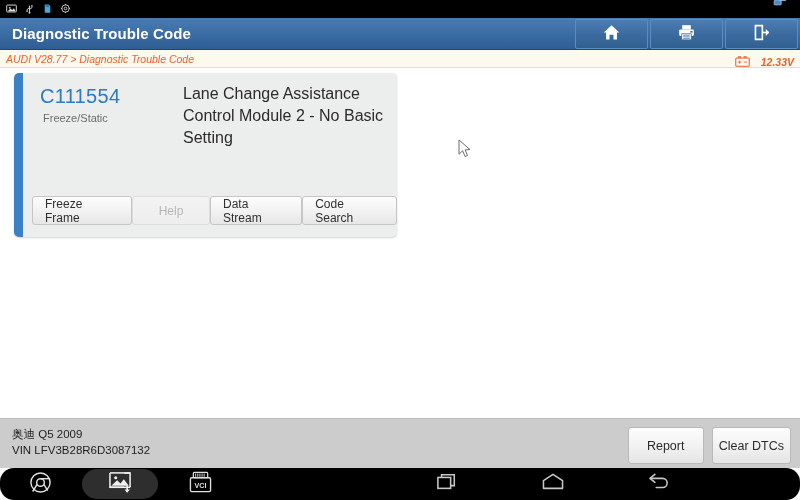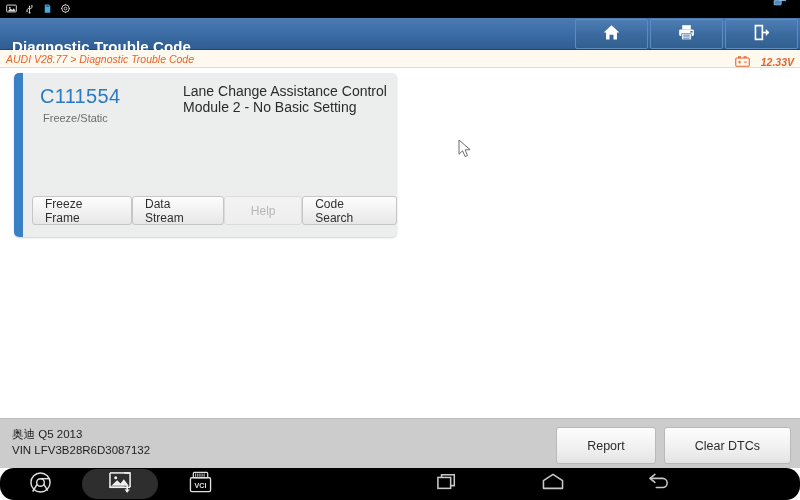--- a/index.html
+++ b/index.html
@@ -31,7 +31,7 @@
     border-bottom: 1px solid #21456f;
   }
   .title-text {
-    position: absolute; left: 12px; top: 20px;
+    position: absolute; left: 12px; top: 7px;
     color: #ffffff; font-size: 15px; font-weight: bold;
     letter-spacing: .1px;
   }

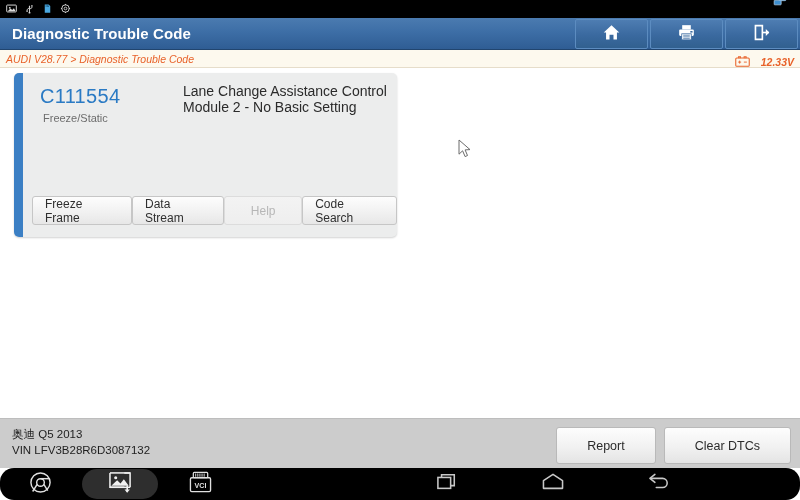--- a/index.html
+++ b/index.html
@@ -100,7 +100,7 @@
   .dtc-desc {
     position: absolute; left: 169px; top: 10px;
     width: 205px;
-    color: #2b2b2b; font-size: 14px; line-height: 16px;
+    color: #2b2b2b; font-size: 16px; line-height: 22px;
   }
   .dtc-actions {
     position: absolute; left: 18px; top: 123px;

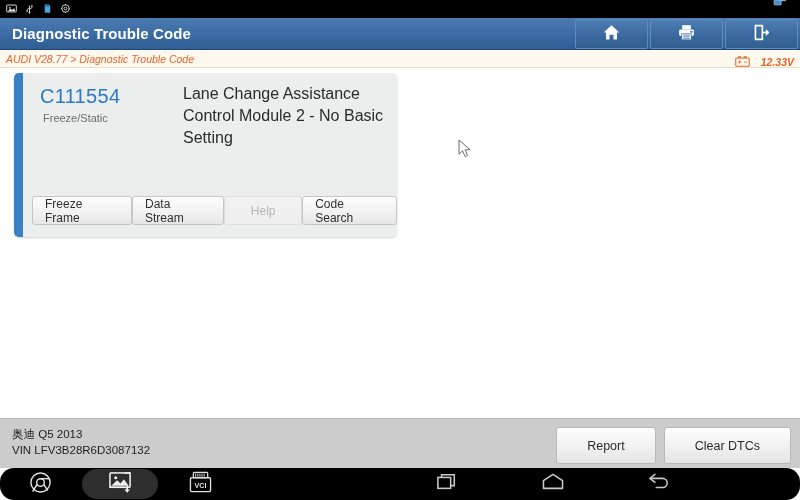--- a/index.html
+++ b/index.html
@@ -298,8 +298,8 @@
 
       <div class="dtc-actions">
         <div class="abtn">Freeze Frame</div>
+        <div class="abtn disabled">Help</div>
         <div class="abtn">Data Stream</div>
-        <div class="abtn disabled">Help</div>
         <div class="abtn">Code Search</div>
       </div>
     </div>

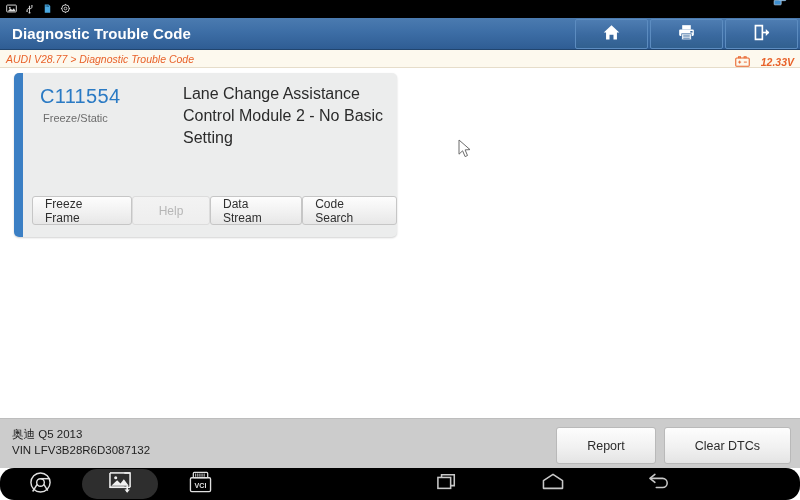--- a/index.html
+++ b/index.html
@@ -307,7 +307,7 @@
   </div>
 
   <div class="footer">
-    <div class="veh-line1">奥迪 Q5 2013</div>
+    <div class="veh-line1">奥迪 Q5 2009</div>
     <div class="veh-line2">VIN LFV3B28R6D3087132</div>
     <div class="footer-btns">
       <div class="fbtn">Report</div>

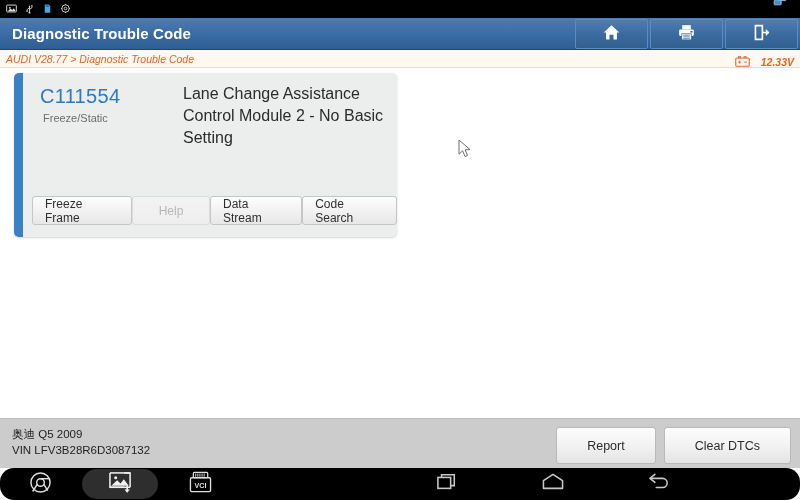--- a/index.html
+++ b/index.html
@@ -143,7 +143,7 @@
     display: flex; gap: 8px;
   }
   .fbtn {
-    height: 37px; padding: 0 30px; min-width: 76px;
+    height: 37px; padding: 0 6px; min-width: 76px;
     background: linear-gradient(to bottom, #fdfdfd 0%, #f1f1f1 55%, #e4e4e4 100%);
     border: 1px solid #b9b9b9;
     border-radius: 3px;

